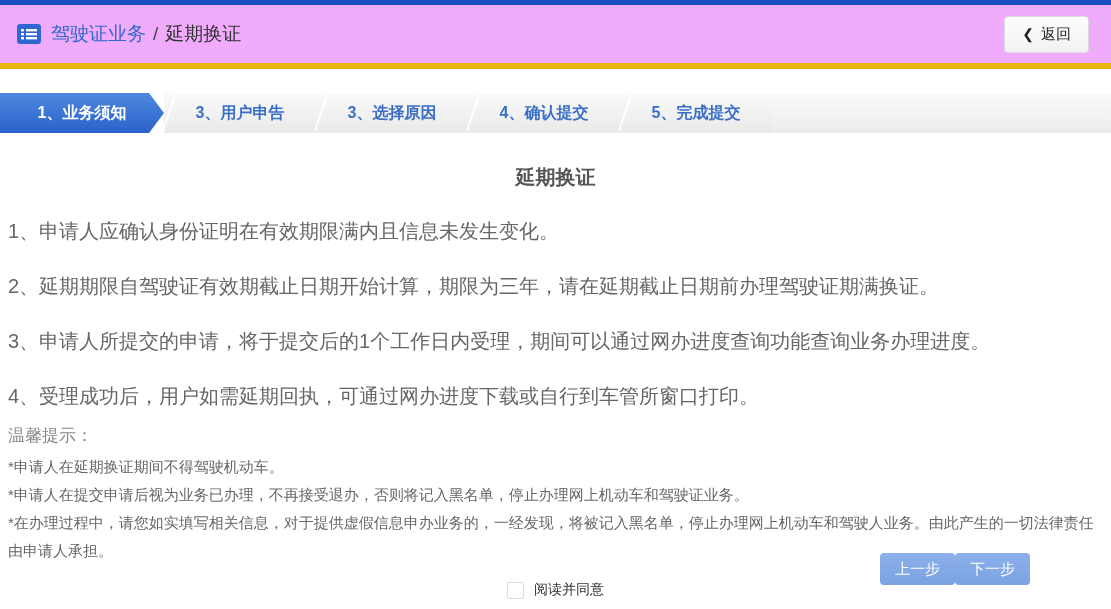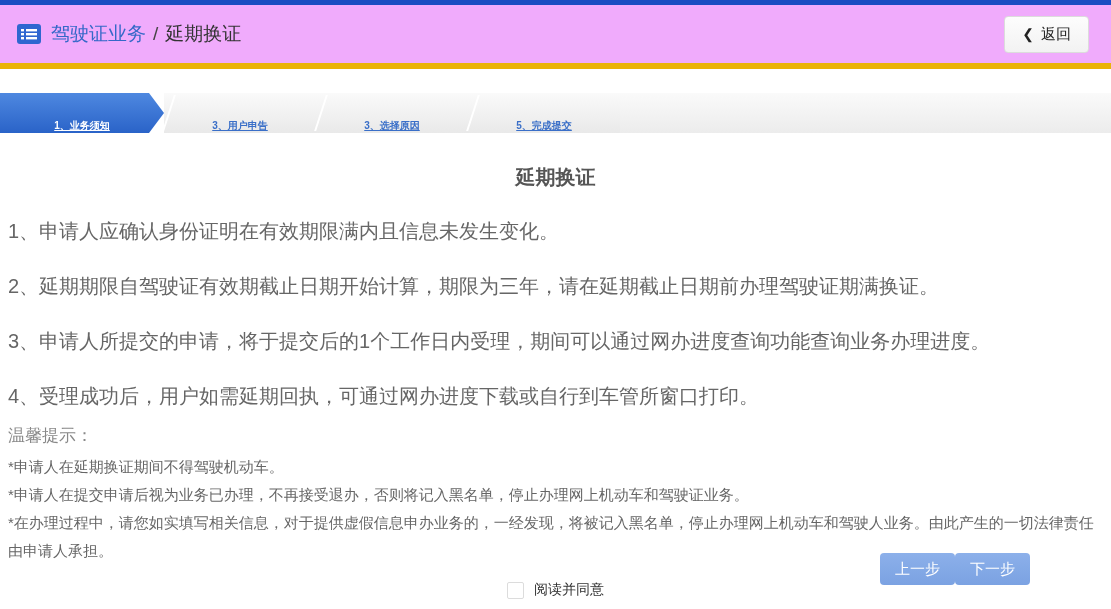--- a/index.html
+++ b/index.html
@@ -30,11 +30,10 @@
   .steps{display:flex;height:40px;margin-top:24px;}
   .step{
     position:relative;width:152px;flex:0 0 auto;
-    display:flex;align-items:flex-end;justify-content:center;
-    font-size:10px;font-weight:bold;color:#3a6fc8;
+    display:flex;align-items:center;justify-content:center;
+    font-size:16px;font-weight:bold;color:#3a6fc8;
     background:linear-gradient(180deg,#fafafa,#e9e9e9);
     cursor:pointer;
-    text-decoration:underline;
   }
   .step:not(.active)::before{
     content:"";position:absolute;left:4px;top:2px;bottom:2px;width:2px;

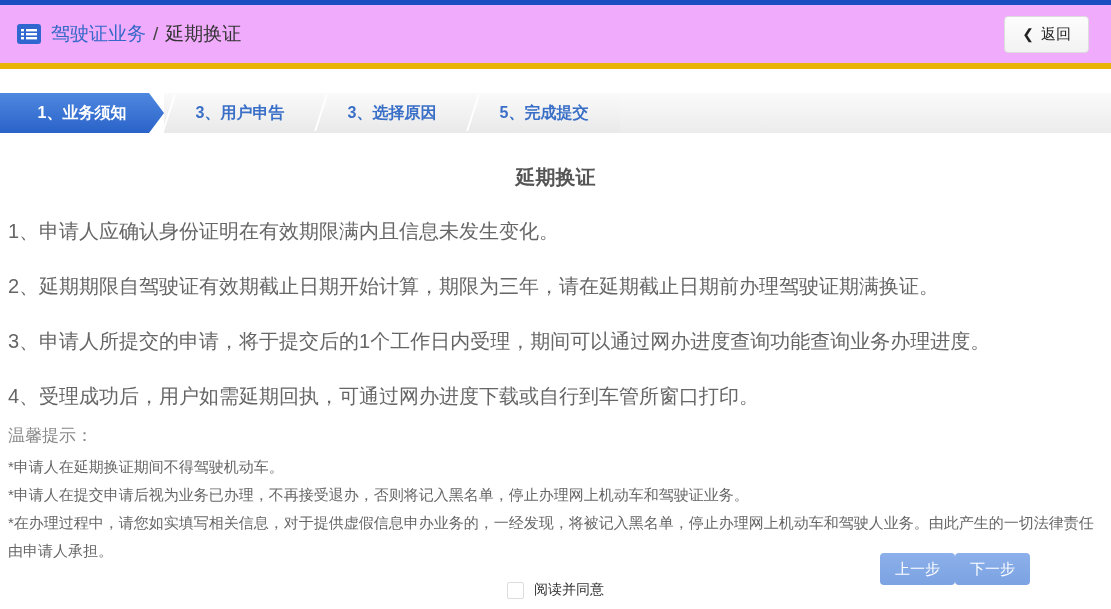--- a/index.html
+++ b/index.html
@@ -114,6 +114,9 @@
     <span>3、选择原因</span>
   </div>
   <div class="step">
+    <span>4、确认提交</span>
+  </div>
+  <div class="step">
     <span>5、完成提交</span>
   </div>
   <div class="step-filler"></div>

